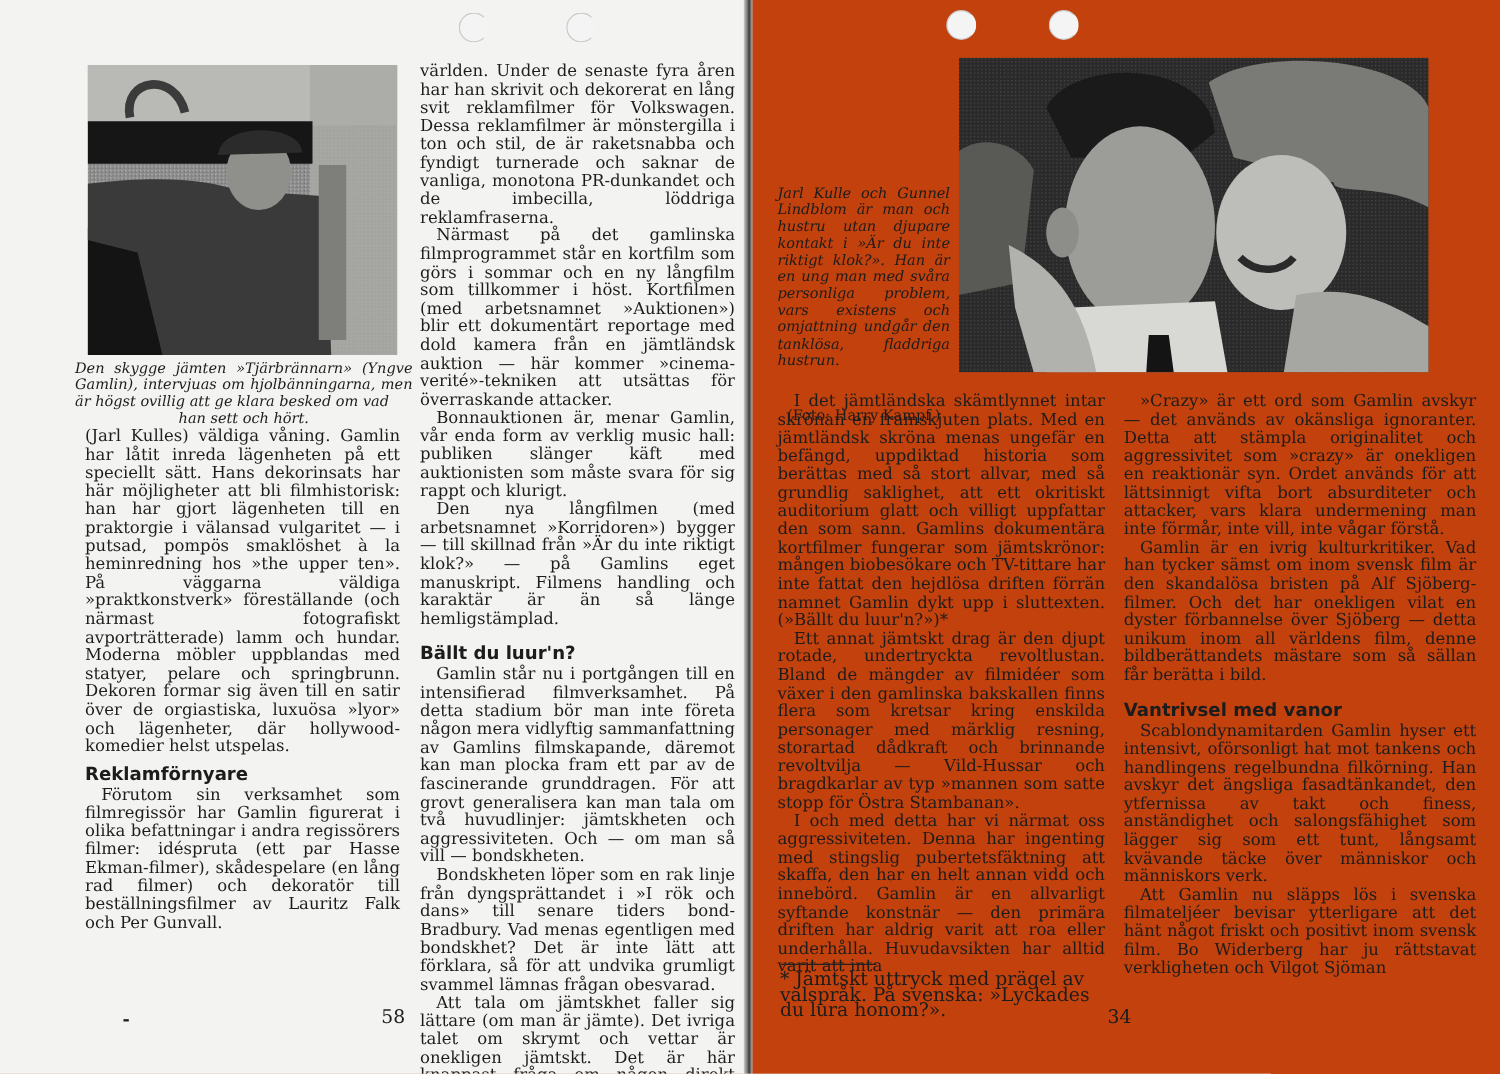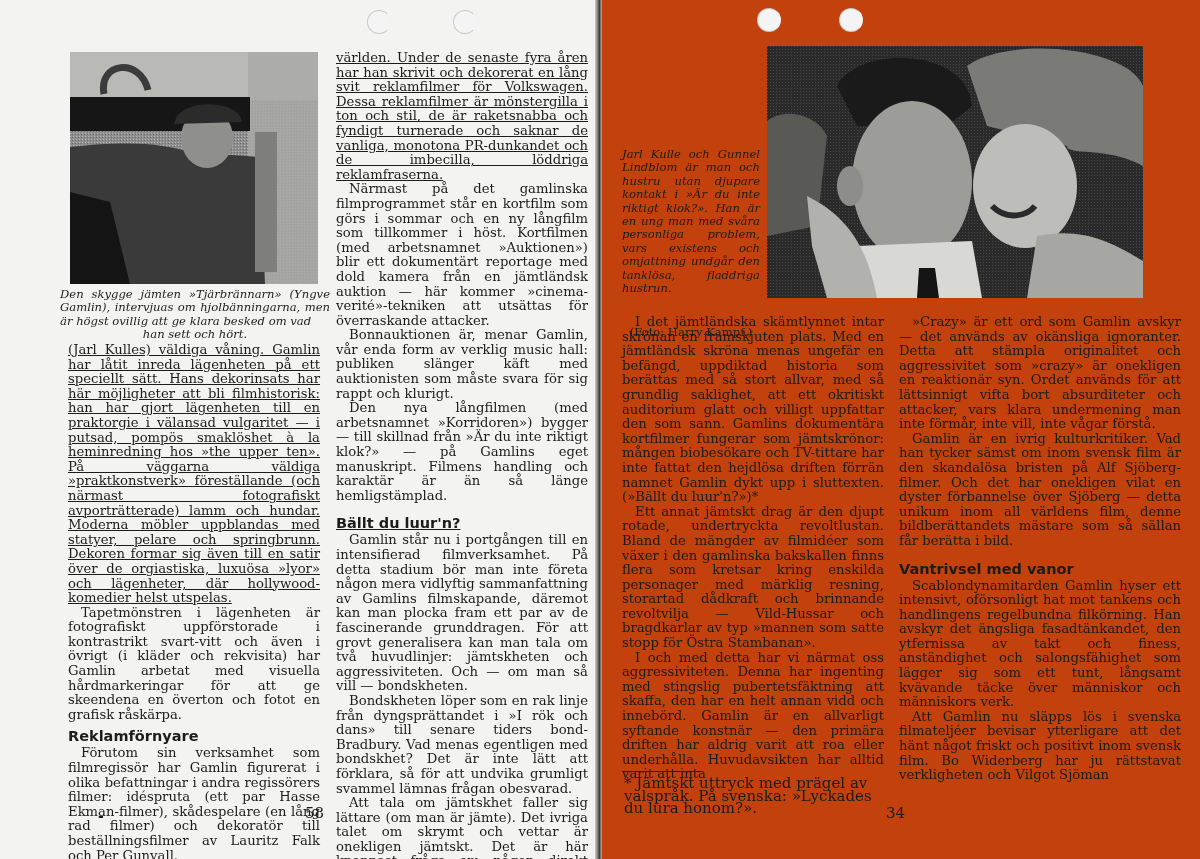--- a/index.html
+++ b/index.html
@@ -21,7 +21,7 @@
 
   .col { position: absolute; font-size: 13.2px; line-height: 14.6px; text-align: justify; }
   .col p { margin: 0; text-indent: 13px; }
-  .col p.noindent { text-indent: 0; text-decoration: underline; }
+  .col p.noindent { text-indent: 0; }
   .col h3 {
     font-family: "DejaVu Sans", "Liberation Sans", sans-serif; font-weight: bold;
     font-size: 14.5px; margin: 6px 0 1px 0; line-height: 17px;

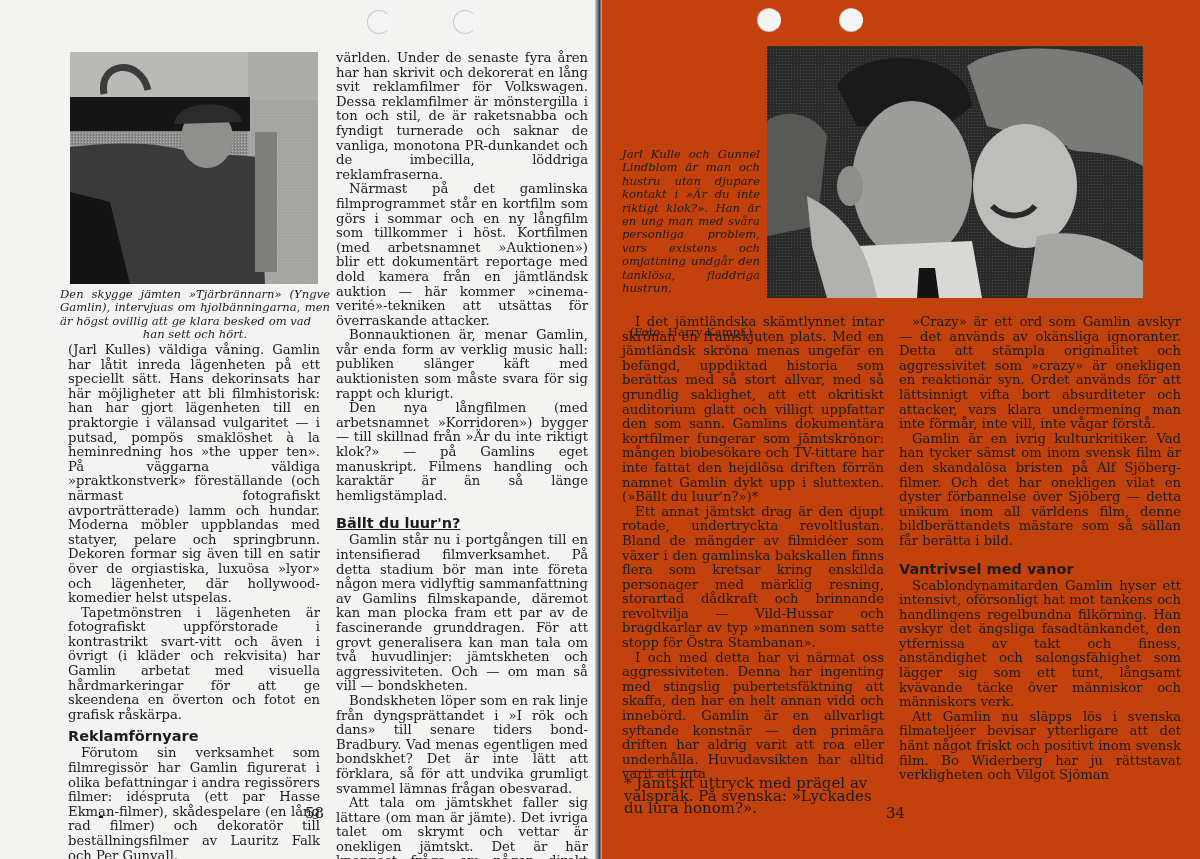--- a/index.html
+++ b/index.html
@@ -80,7 +80,7 @@
     <p>Närmast på det gamlinska filmprogrammet står en kortfilm som görs i sommar och en ny långfilm som tillkommer i höst. Kortfilmen (med arbetsnamnet »Auktionen») blir ett dokumentärt reportage med dold kamera från en jämtländsk auktion — här kommer »cinema-verité»-tekniken att utsättas för överraskande attacker.</p>
     <p>Bonnauktionen är, menar Gamlin, vår enda form av verklig music hall: publiken slänger käft med auktionisten som måste svara för sig rappt och klurigt.</p>
     <p>Den nya långfilmen (med arbetsnamnet »Korridoren») bygger — till skillnad från »Är du inte riktigt klok?» — på Gamlins eget manuskript. Filmens handling och karaktär är än så länge hemligstämplad.</p>
-    <h3 style="margin-top:12px;text-decoration:underline;">Bällt du luur'n?</h3>
+    <h3 style="margin-top:12px;">Bällt du luur'n?</h3>
     <p>Gamlin står nu i portgången till en intensifierad filmverksamhet. På detta stadium bör man inte företa någon mera vidlyftig sammanfattning av Gamlins filmskapande, däremot kan man plocka fram ett par av de fascinerande grunddragen. För att grovt generalisera kan man tala om två huvudlinjer: jämtskheten och aggressiviteten. Och — om man så vill — bondskheten.</p>
     <p>Bondskheten löper som en rak linje från dyngsprättandet i »I rök och dans» till senare tiders bond-Bradbury. Vad menas egentligen med bondskhet? Det är inte lätt att förklara, så för att undvika grumligt svammel lämnas frågan obesvarad.</p>
     <p>Att tala om jämtskhet faller sig lättare (om man är jämte). Det ivriga talet om skrymt och vettar är onekligen jämtskt. Det är här knappast fråga om någon direkt vidskepelse, utan snarare en sublim variant av mytomani, en underfundig romantisering av vardagen, men även en stark traditionalism som</p>

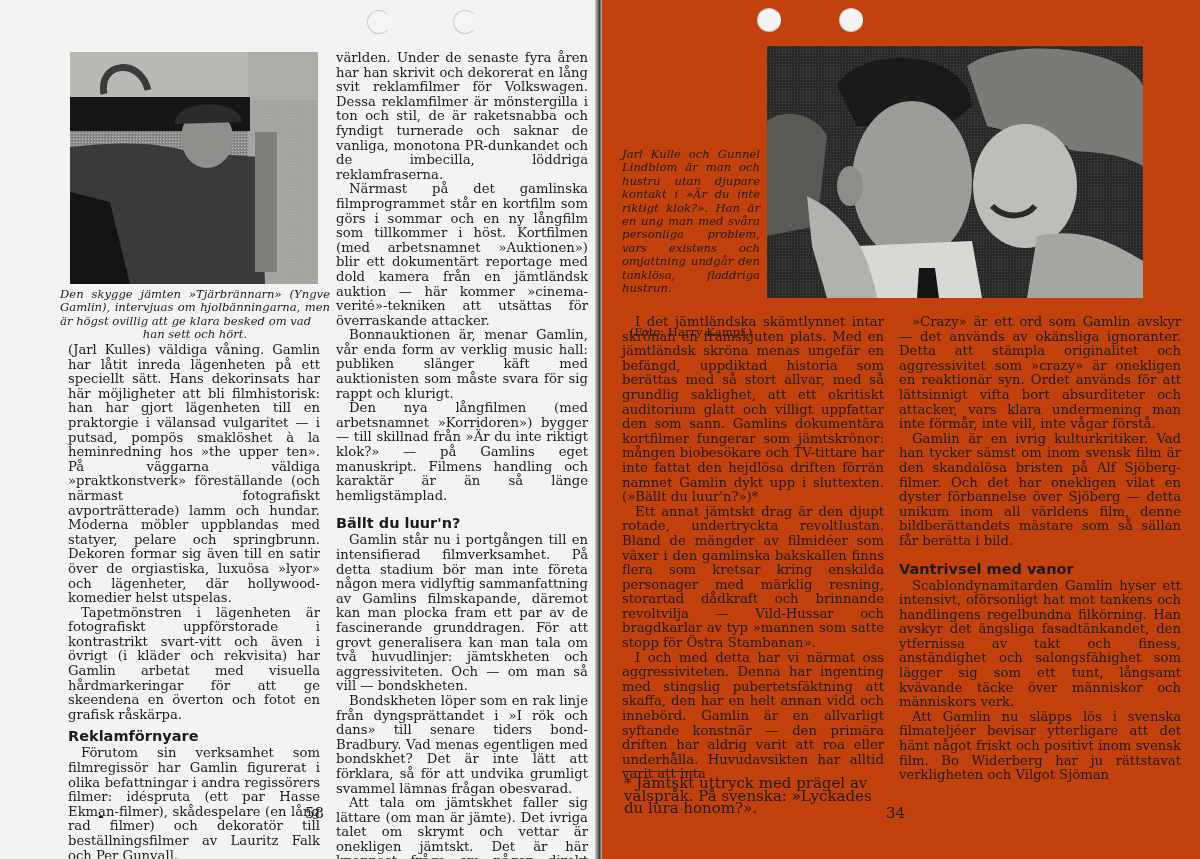--- a/index.html
+++ b/index.html
@@ -69,7 +69,6 @@
 
   <div class="col" style="left:68px; top:343px; width:252px;">
     <p class="noindent">(Jarl Kulles) väldiga våning. Gamlin har låtit inreda lägenheten på ett speciellt sätt. Hans dekorinsats har här möjligheter att bli filmhistorisk: han har gjort lägenheten till en praktorgie i välansad vulgaritet — i putsad, pompös smaklöshet à la heminredning hos »the upper ten». På väggarna väldiga »praktkonstverk» föreställande (och närmast fotografiskt avporträtterade) lamm och hundar. Moderna möbler uppblandas med statyer, pelare och springbrunn. Dekoren formar sig även till en satir över de orgiastiska, luxuösa »lyor» och lägenheter, där hollywood-komedier helst utspelas.</p>
-    <p>Tapetmönstren i lägenheten är fotografiskt uppförstorade i kontrastrikt svart-vitt och även i övrigt (i kläder och rekvisita) har Gamlin arbetat med visuella hårdmarkeringar för att ge skeendena en överton och fotot en grafisk råskärpa.</p>
     <h3>Reklamförnyare</h3>
     <p>Förutom sin verksamhet som filmregissör har Gamlin figurerat i olika befattningar i andra regissörers filmer: idéspruta (ett par Hasse Ekman-filmer), skådespelare (en lång rad filmer) och dekoratör till beställningsfilmer av Lauritz Falk och Per Gunvall.</p>
 

